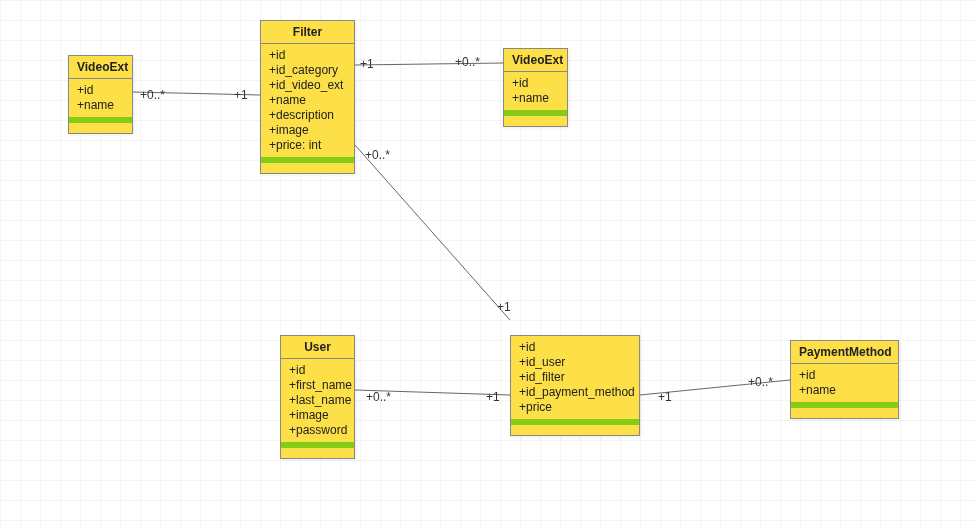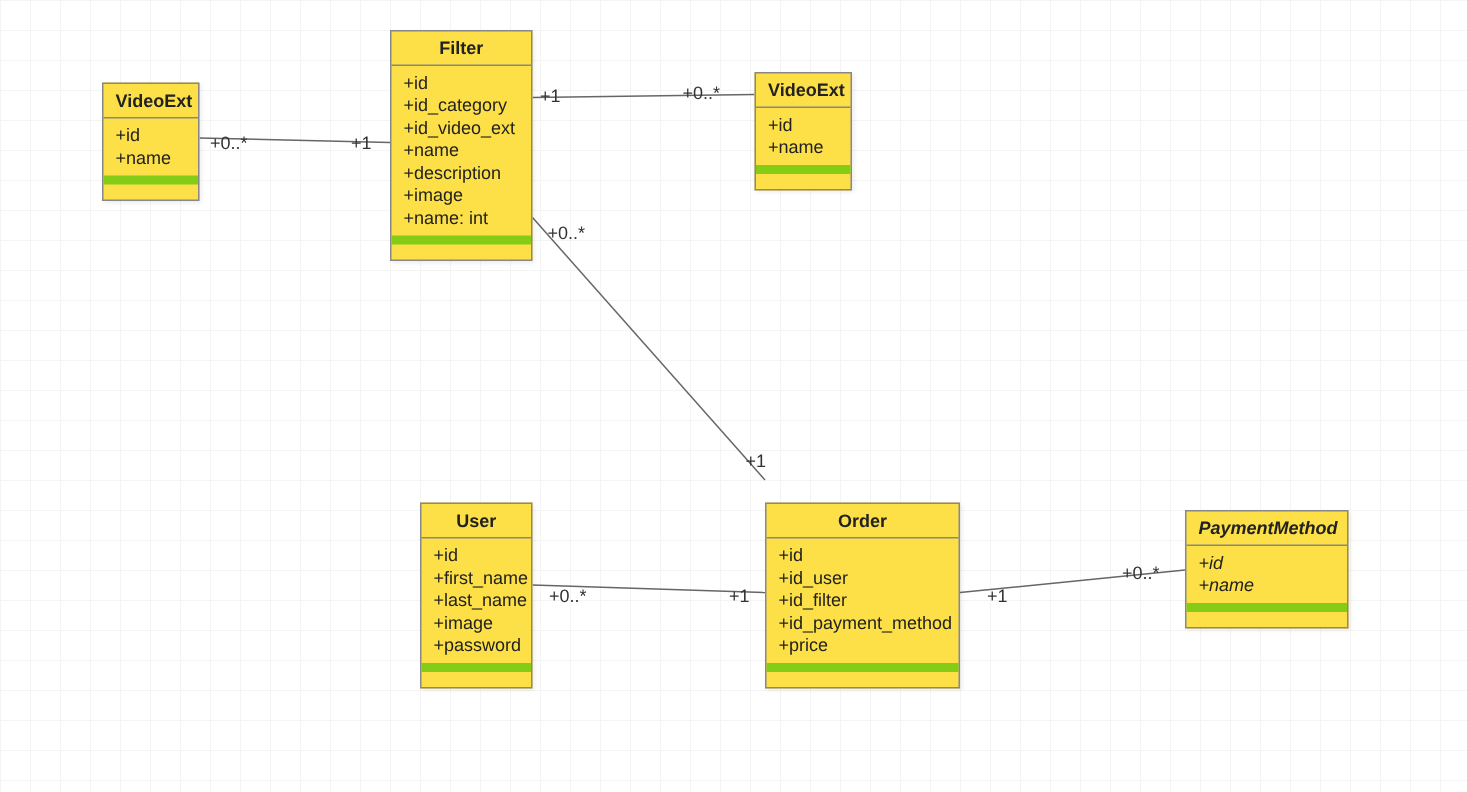--- a/index.html
+++ b/index.html
@@ -86,7 +86,7 @@
     <div class="attr-row">+name</div>
     <div class="attr-row">+description</div>
     <div class="attr-row">+image</div>
-    <div class="attr-row">+name: int</div>
+    <div class="attr-row">+price: int</div>
   </div>
   <div class="class-ops"></div>
 </div>

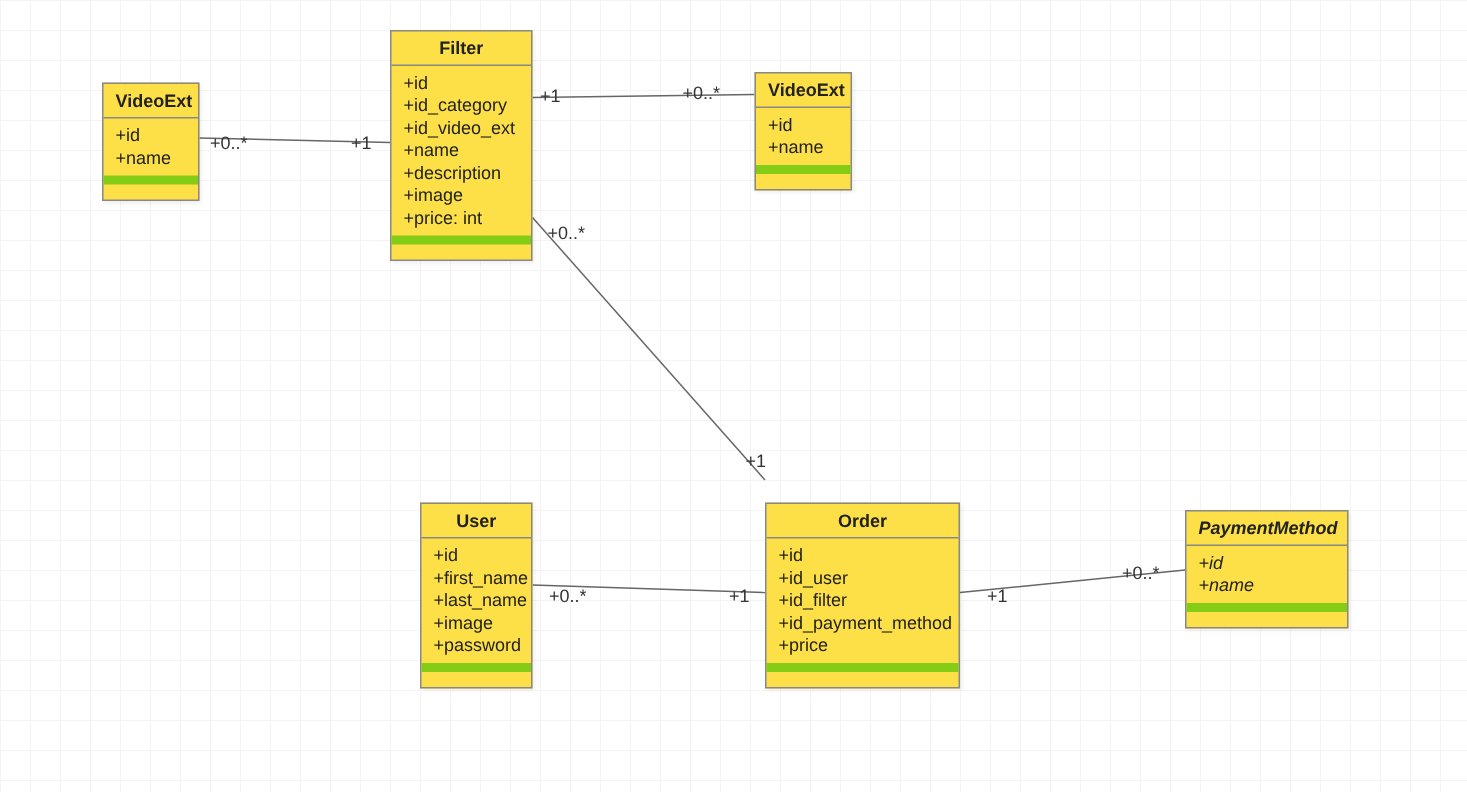--- a/index.html
+++ b/index.html
@@ -113,7 +113,6 @@
 </div>
 
 <div class="class-box" style="left:510px; top:335px; width:128px;">
-  <div class="class-title">Order</div>
   <div class="class-attrs">
     <div class="attr-row">+id</div>
     <div class="attr-row">+id_user</div>

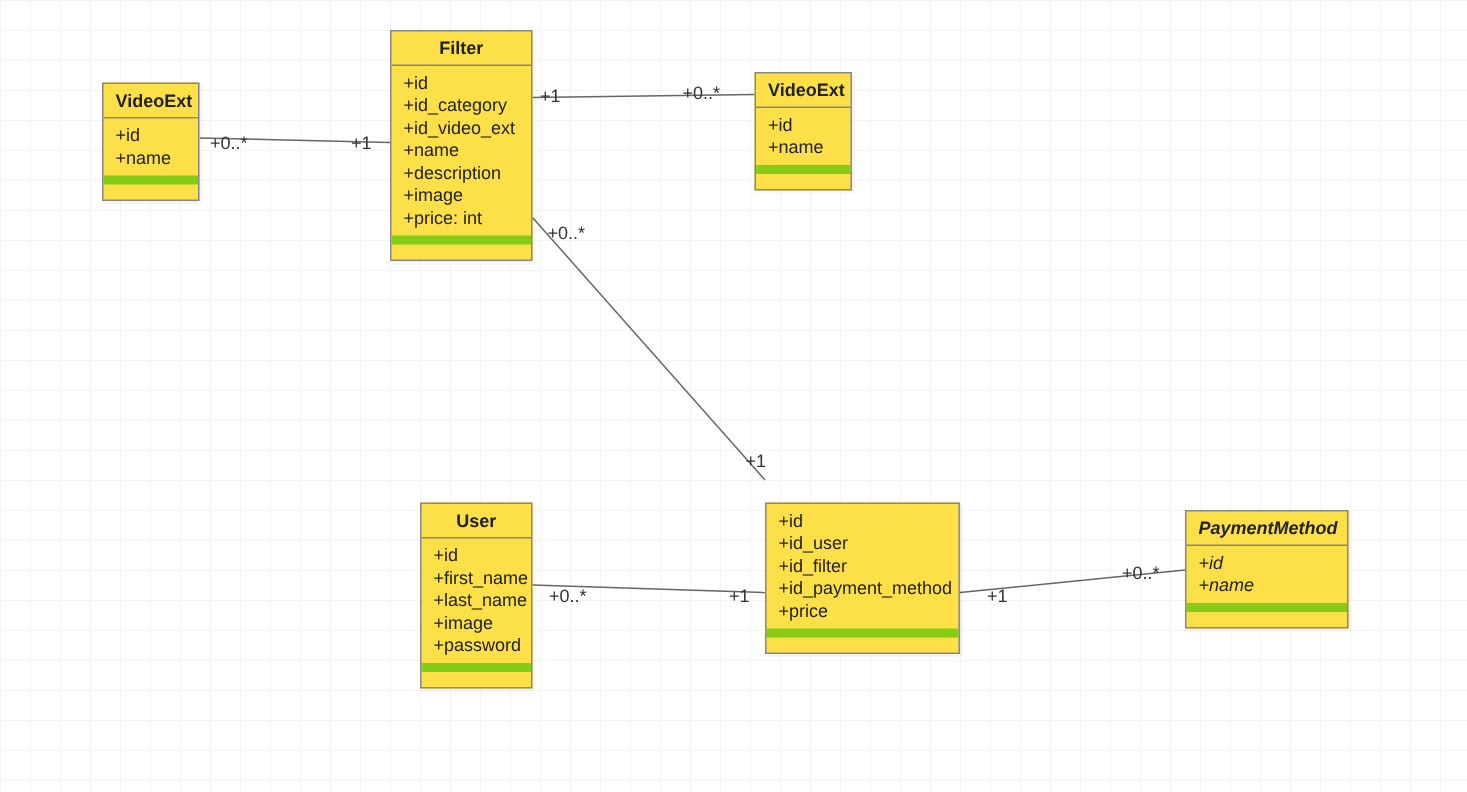--- a/index.html
+++ b/index.html
@@ -123,7 +123,7 @@
   <div class="class-ops"></div>
 </div>
 
-<div class="class-box" style="left:790px; top:340px; width:107px;font-style:italic;">
+<div class="class-box" style="left:790px; top:340px; width:107px;">
   <div class="class-title">PaymentMethod</div>
   <div class="class-attrs">
     <div class="attr-row">+id</div>

